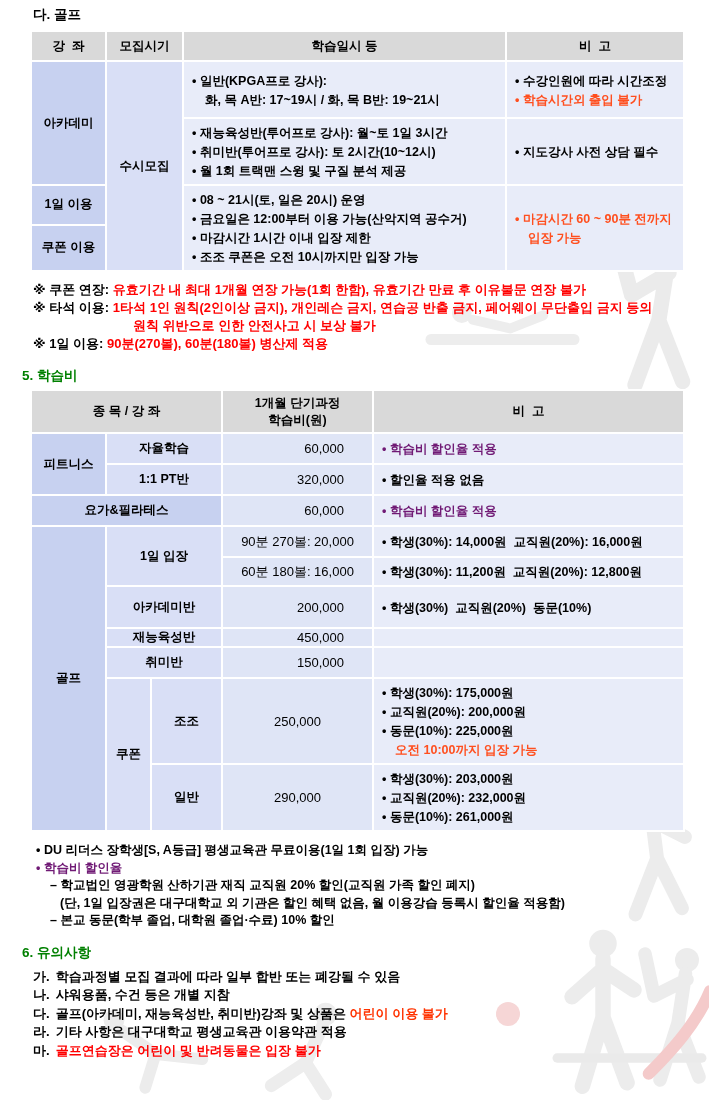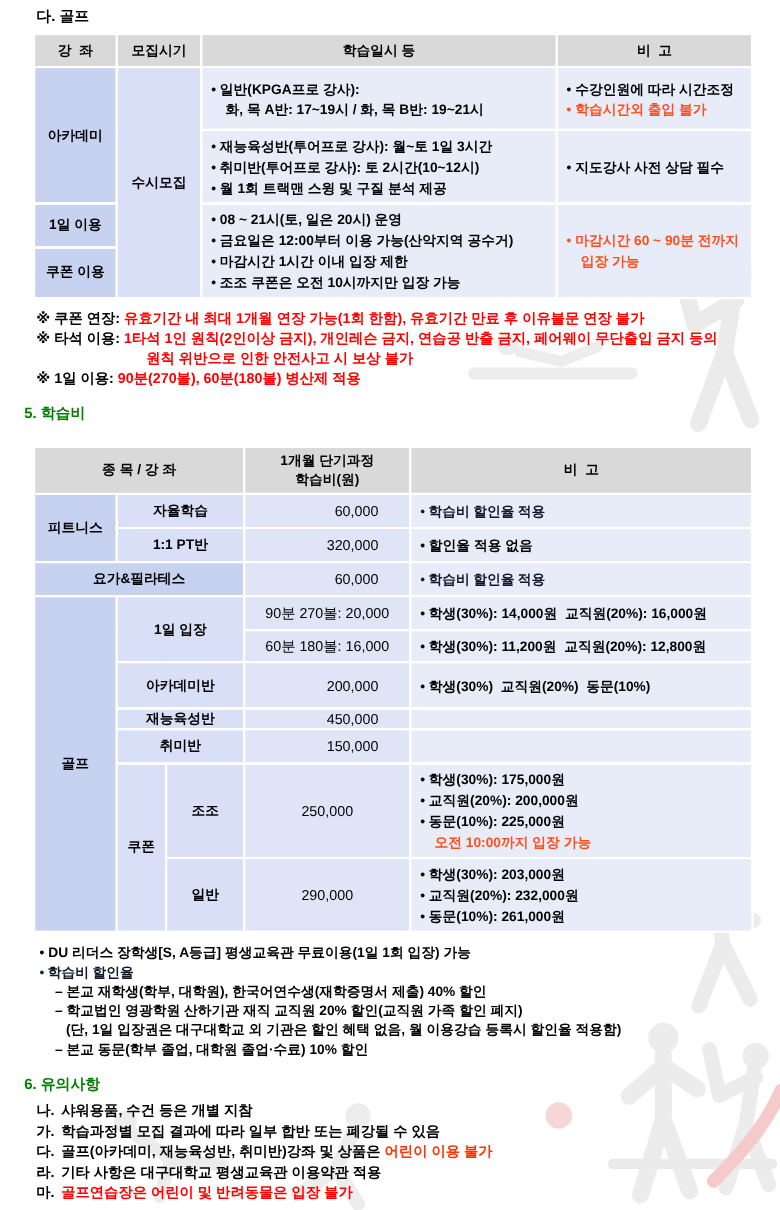--- a/index.html
+++ b/index.html
@@ -26,7 +26,7 @@
   .price{background:#dfe5f6;font-weight:400;font-size:13px;text-align:right;padding-right:28px;}
   .price.pc{text-align:center;padding-right:0;}
   .t1{margin-top:6px;}
-  .t2{margin-top:20px;}
+  .t2{margin-top:4px;}
 
   .bl{padding-left:13px;text-indent:-13px;line-height:19px;white-space:pre-wrap;}
   .cont{padding-left:13px;line-height:19px;white-space:pre-wrap;}

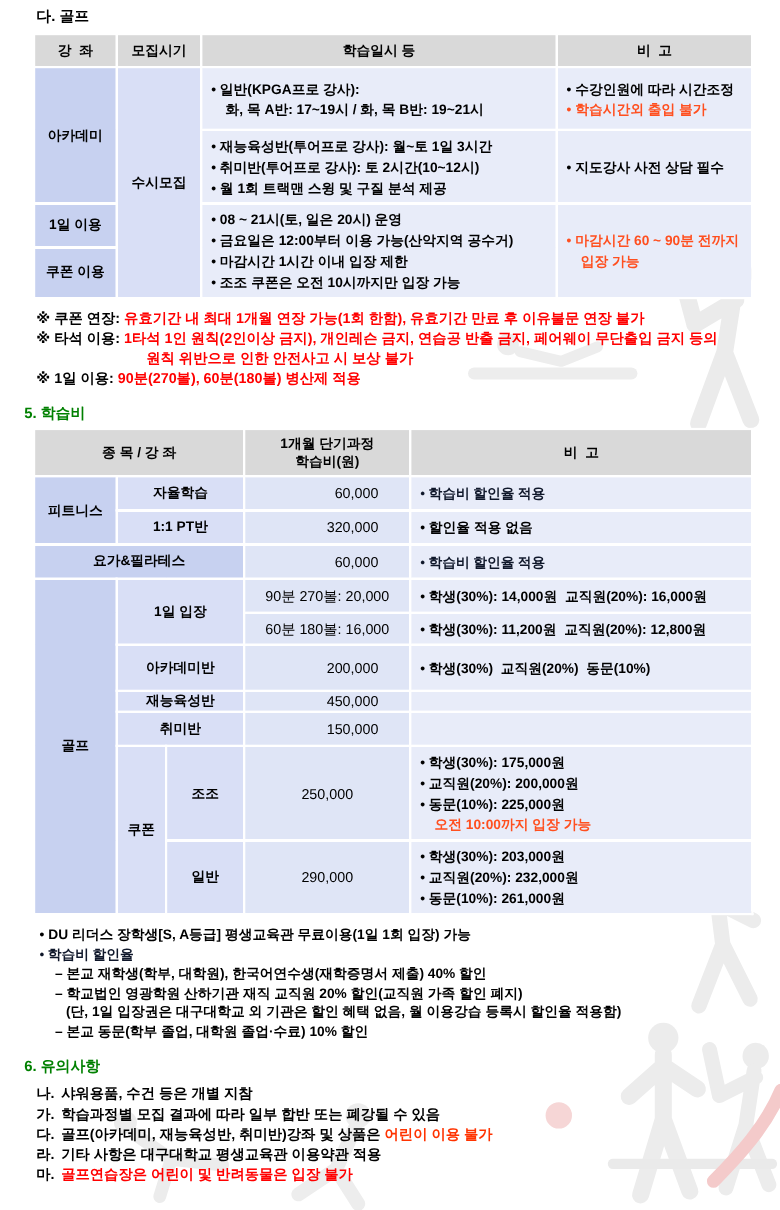--- a/index.html
+++ b/index.html
@@ -34,7 +34,7 @@
   .t{white-space:pre-wrap;}
   .org{color:#ff4f1f;}
   .red{color:#ff0000;}
-  .blu{color:#0f172a;font-family:Liberation Serif, serif;}
+  .blu{color:#701a75;}
   .fee-hdr-line{line-height:17px;}
 
   .remarks{margin:9px 0 0 33px;}

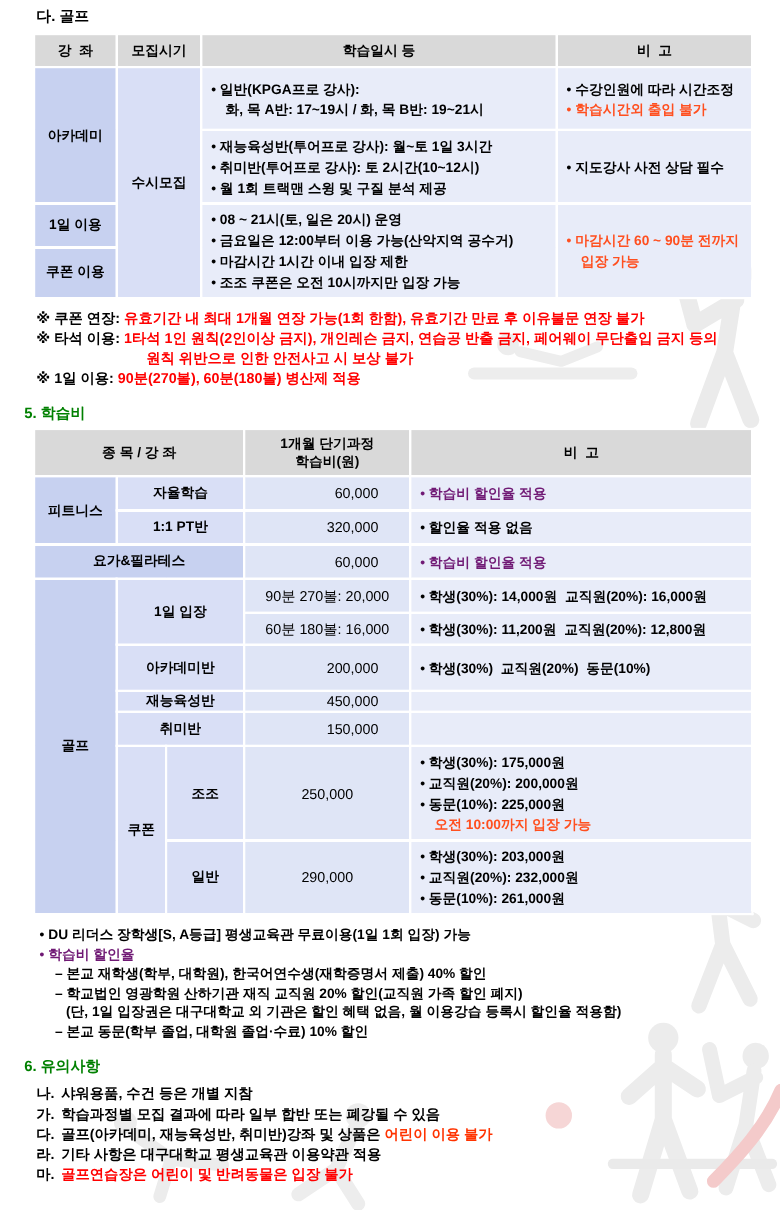--- a/index.html
+++ b/index.html
@@ -260,7 +260,6 @@
   <div class="discounts">
     <div class="dl"><span class="bu">•</span> <span class="t">DU 리더스 장학생[S, A등급] 평생교육관 무료이용(1일 1회 입장) 가능</span></div>
     <div class="dl blu"><span class="bu">•</span> <span class="t">학습비 할인율</span></div>
-    <div class="dl item"><span class="t">– 본교 재학생(학부, 대학원), 한국어연수생(재학증명서 제출) 40% 할인</span></div>
     <div class="dl item"><span class="t">– 학교법인 영광학원 산하기관 재직 교직원 20% 할인(교직원 가족 할인 폐지)</span></div>
     <div class="dl item2"><span class="t">(단, 1일 입장권은 대구대학교 외 기관은 할인 혜택 없음, 월 이용강습 등록시 할인율 적용함)</span></div>
     <div class="dl item"><span class="t">– 본교 동문(학부 졸업, 대학원 졸업·수료) 10% 할인</span></div>

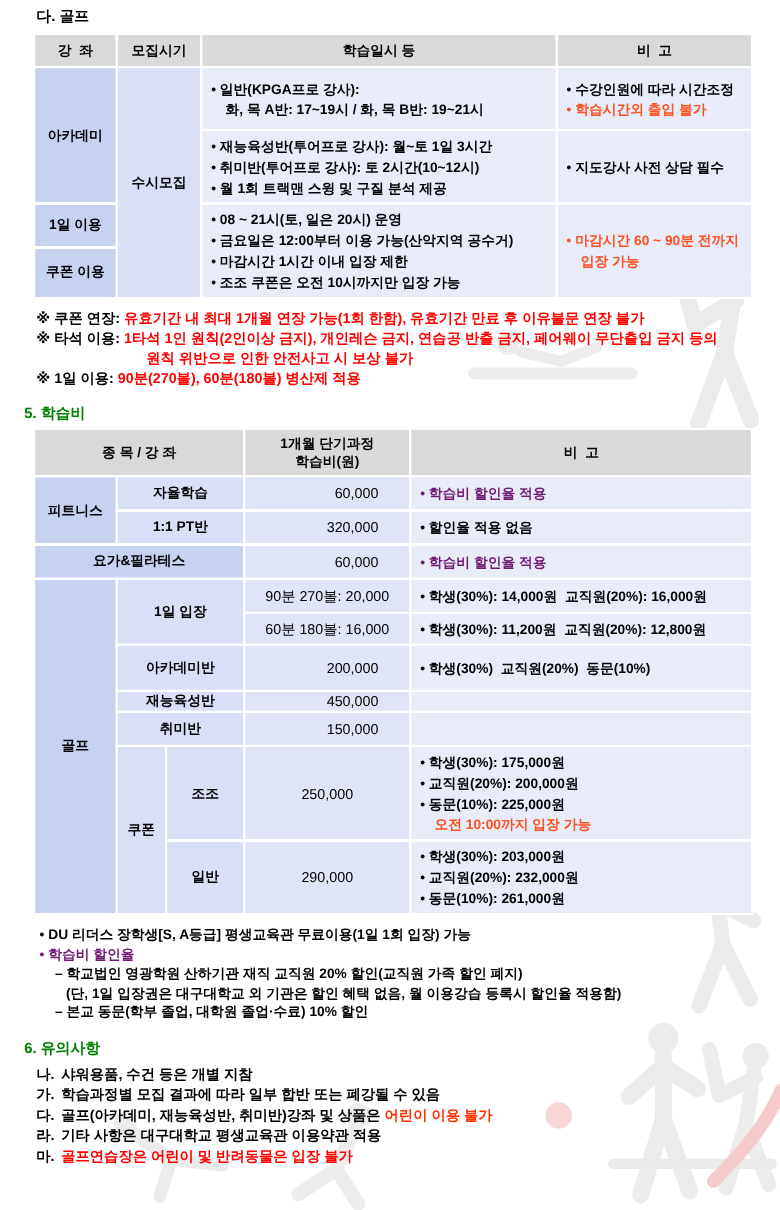--- a/index.html
+++ b/index.html
@@ -268,8 +268,8 @@
   <div class="sec-title title-green title-notice">6. 유의사항</div>
 
   <div class="notices">
+    <div class="nl"><span class="pfx t">가.</span><span class="t">학습과정별 모집 결과에 따라 일부 합반 또는 폐강될 수 있음</span></div>
     <div class="nl"><span class="pfx t">나.</span><span class="t">샤워용품, 수건 등은 개별 지참</span></div>
-    <div class="nl"><span class="pfx t">가.</span><span class="t">학습과정별 모집 결과에 따라 일부 합반 또는 폐강될 수 있음</span></div>
     <div class="nl"><span class="pfx t">다.</span><span class="t">골프(아카데미, 재능육성반, 취미반)강좌 및 상품은 </span><span class="hl-org t">어린이 이용 불가</span></div>
     <div class="nl"><span class="pfx t">라.</span><span class="t">기타 사항은 대구대학교 평생교육관 이용약관 적용</span></div>
     <div class="nl"><span class="pfx t">마.</span><span class="red t">골프연습장은 어린이 및 반려동물은 입장 불가</span></div>

